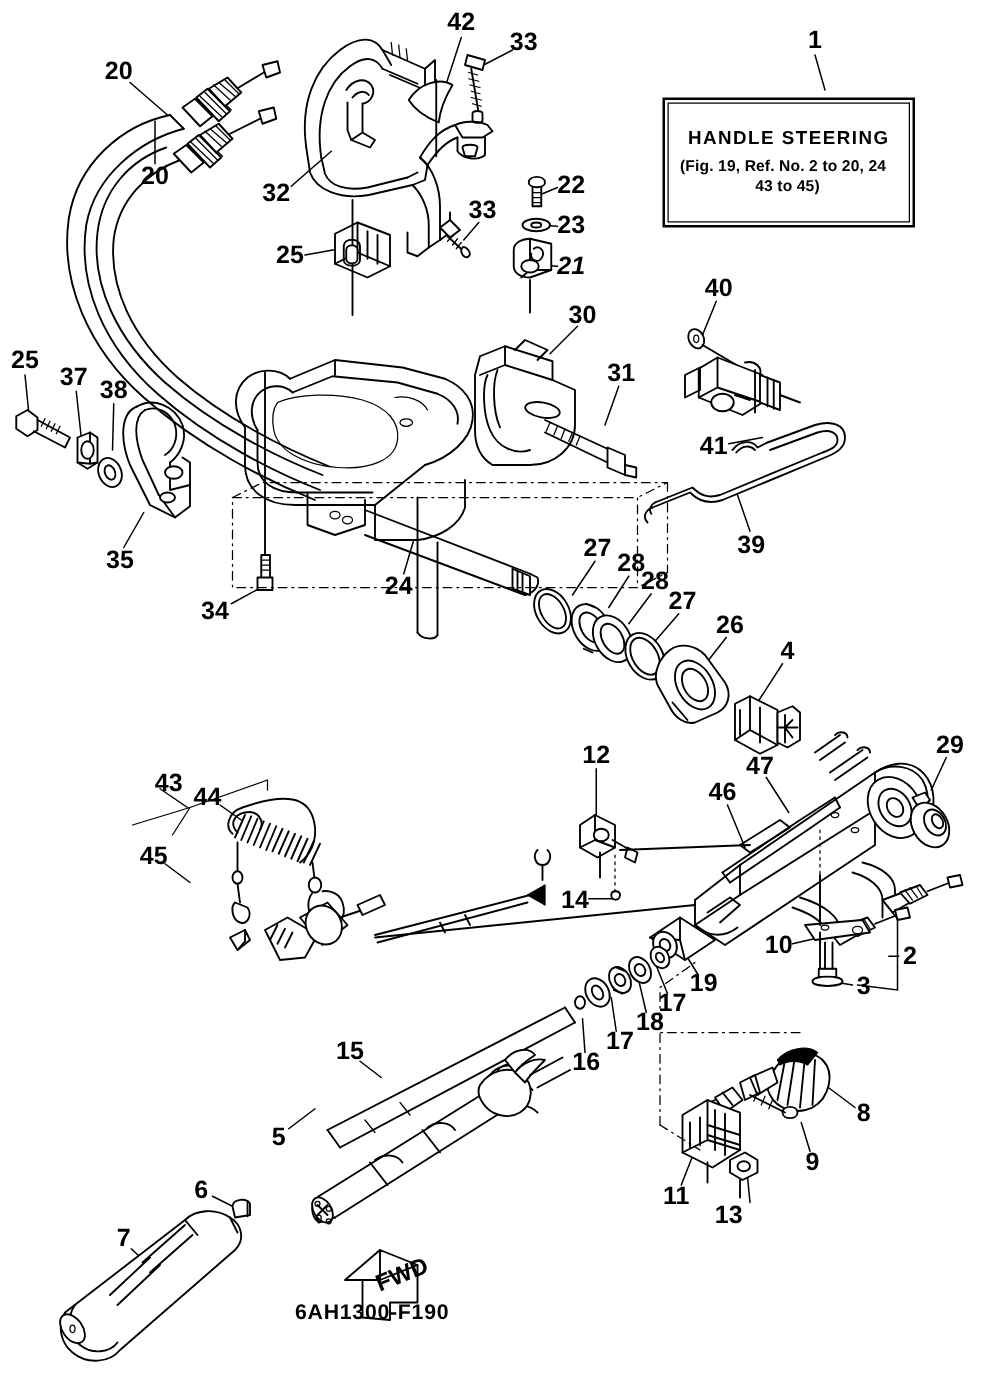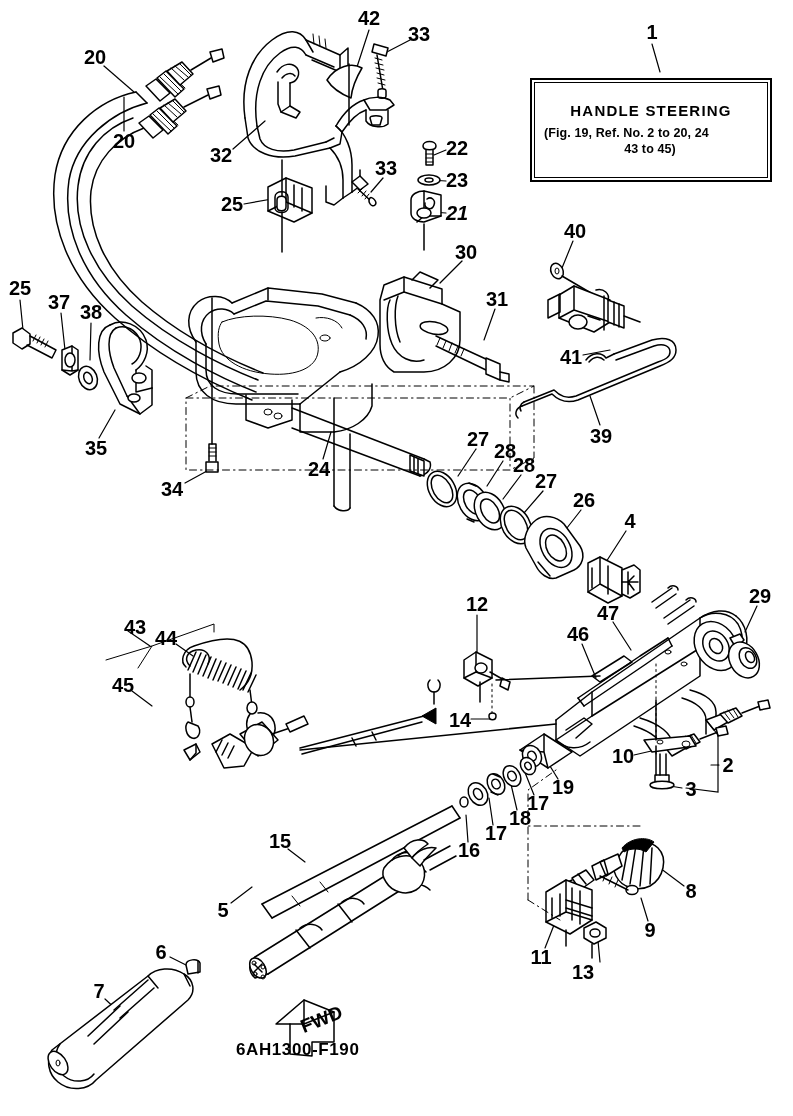--- a/index.html
+++ b/index.html
@@ -20,7 +20,7 @@
     transform:translate(-50%,-50%);
   }
   #titlebox{
-    position:absolute;left:530px;top:78px;width:242px;height:104px;
+    position:absolute;left:530px;top:78px;width:202px;height:104px;
     border:2px solid #000;background:#fff;
     box-sizing:border-box;
     padding:2px;

